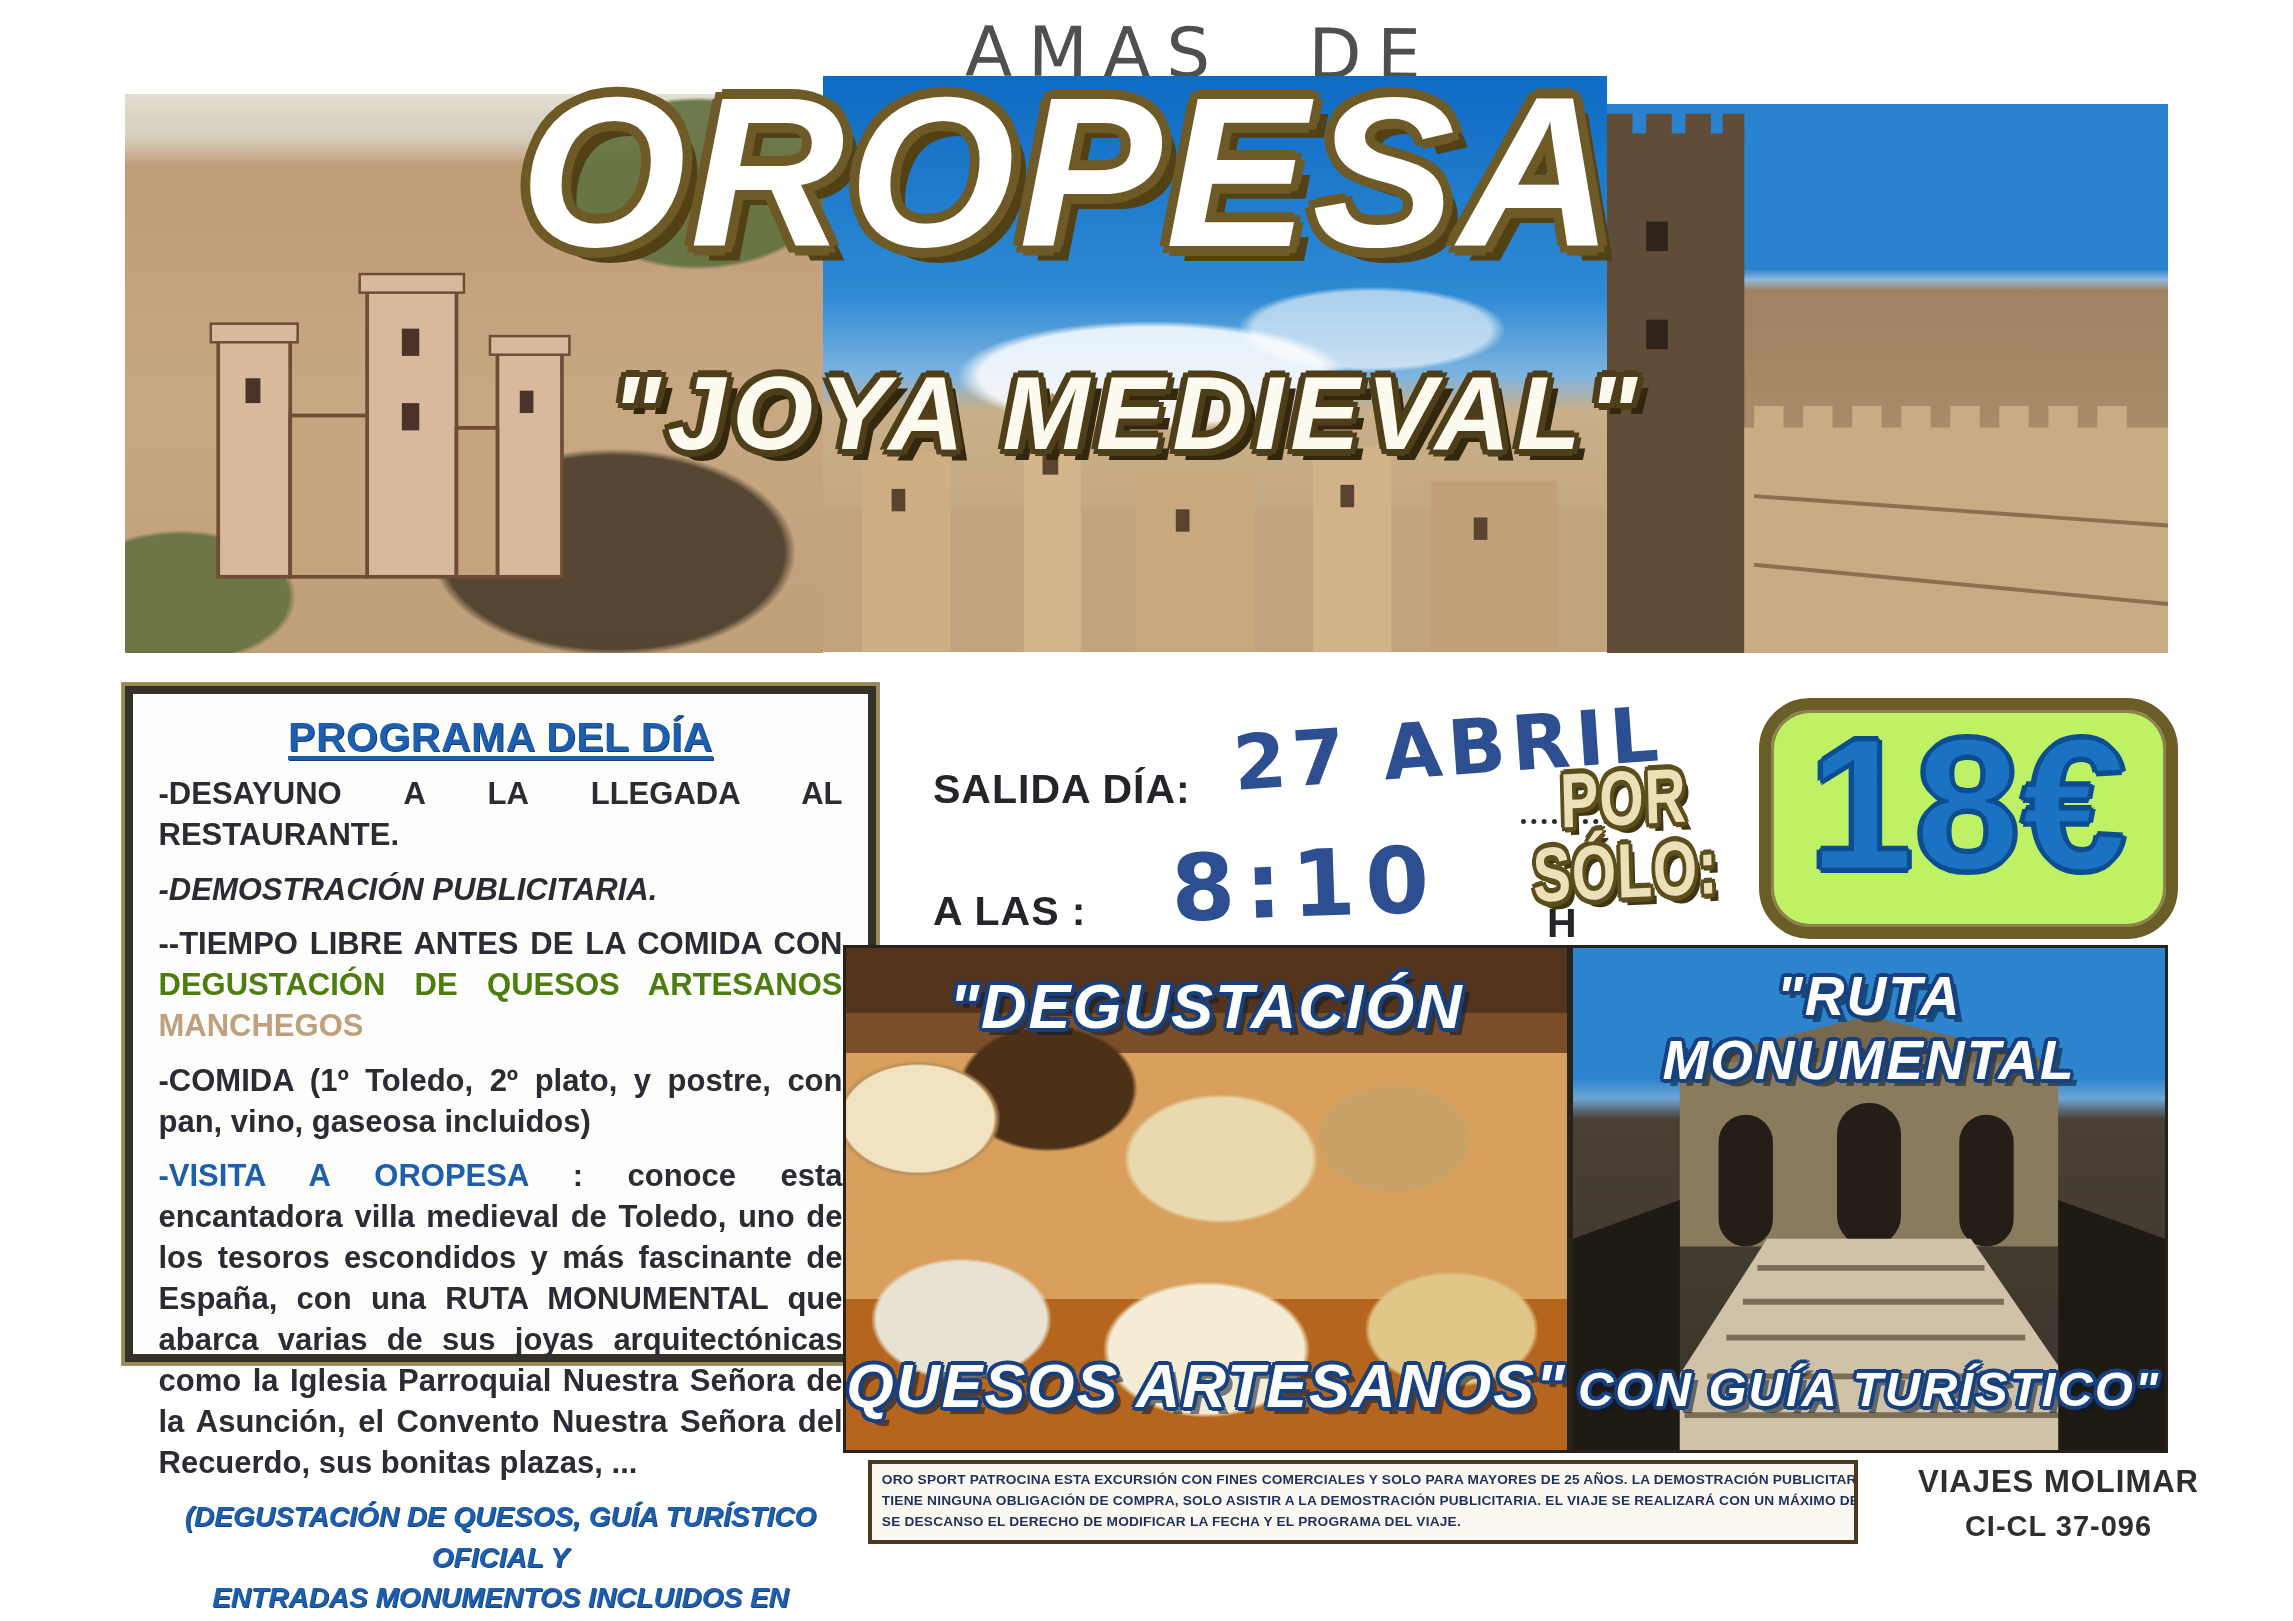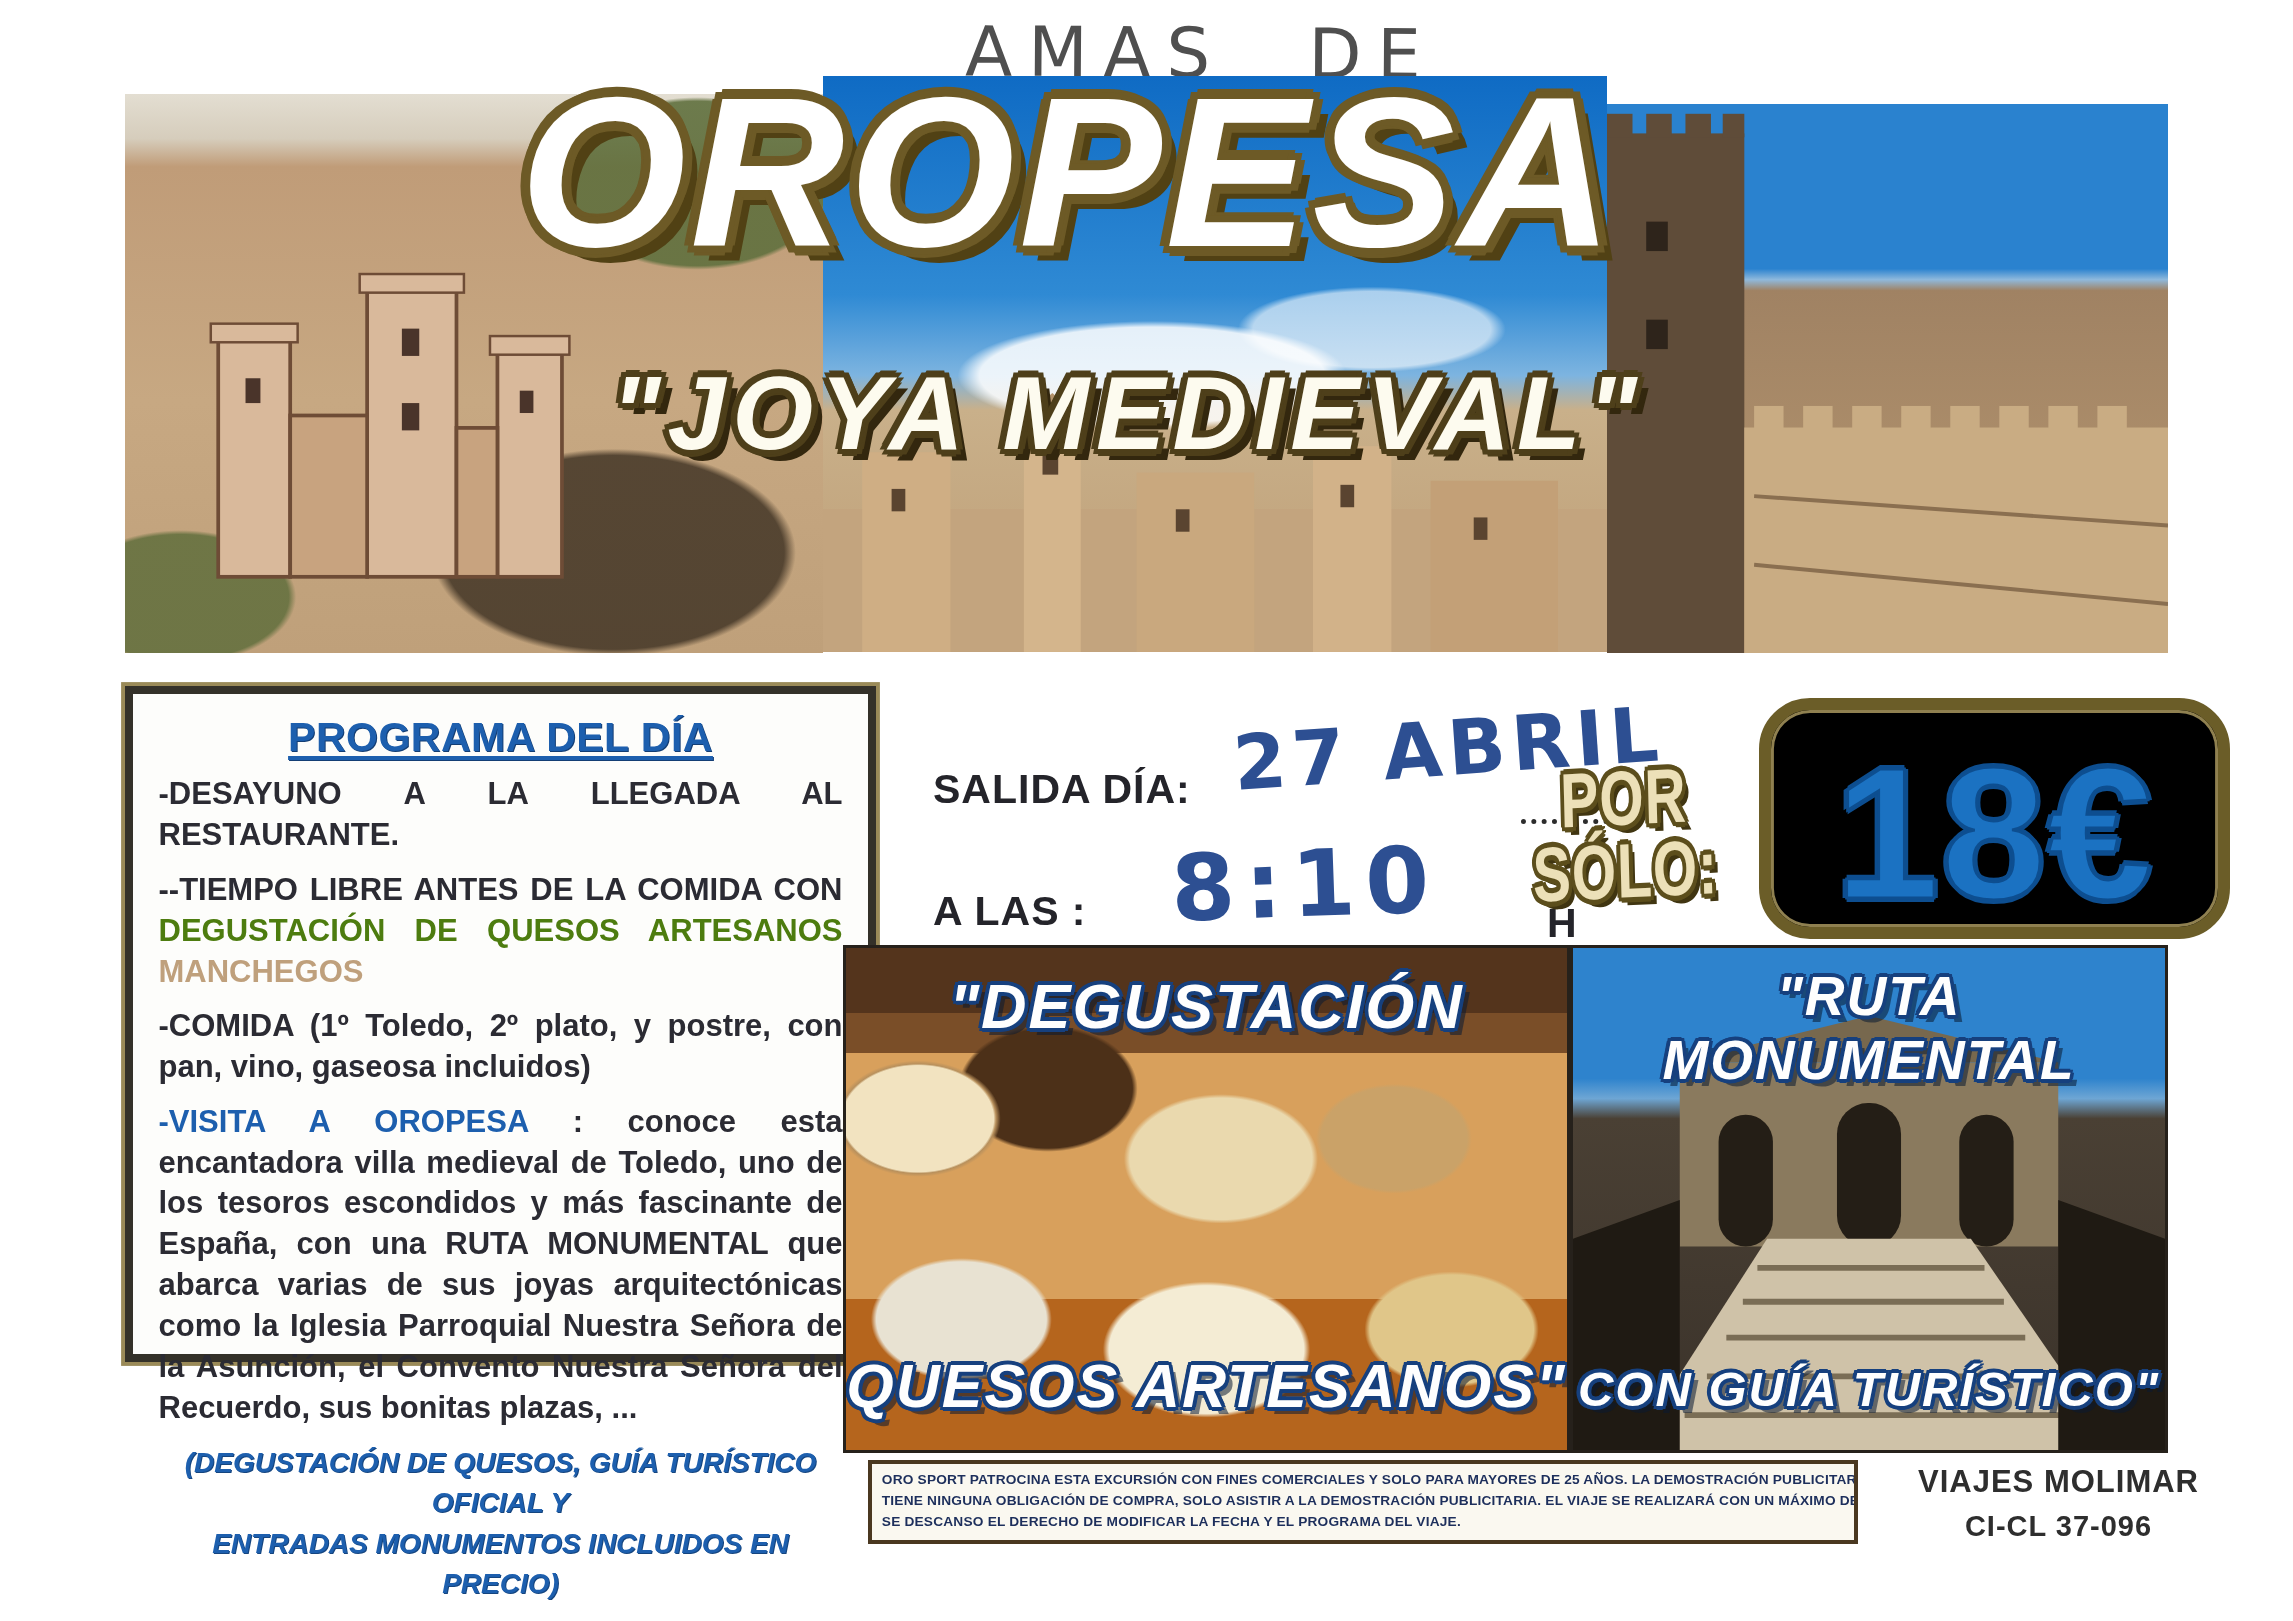--- a/index.html
+++ b/index.html
@@ -223,6 +223,7 @@
   <div class="abs program-box">
     <div class="program-title">PROGRAMA DEL DÍA</div>
     <p class="pline">-DESAYUNO A LA LLEGADA AL RESTAURANTE.</p>
+    <p class="pline it">-DEMOSTRACIÓN PUBLICITARIA.</p>
     <p class="pline force-justify">
       <span>--TIEMPO LIBRE ANTES DE LA COMIDA CON</span><br>
       <span class="brown">DEGUSTACIÓN DE QUESOS ARTESANOS</span><br>

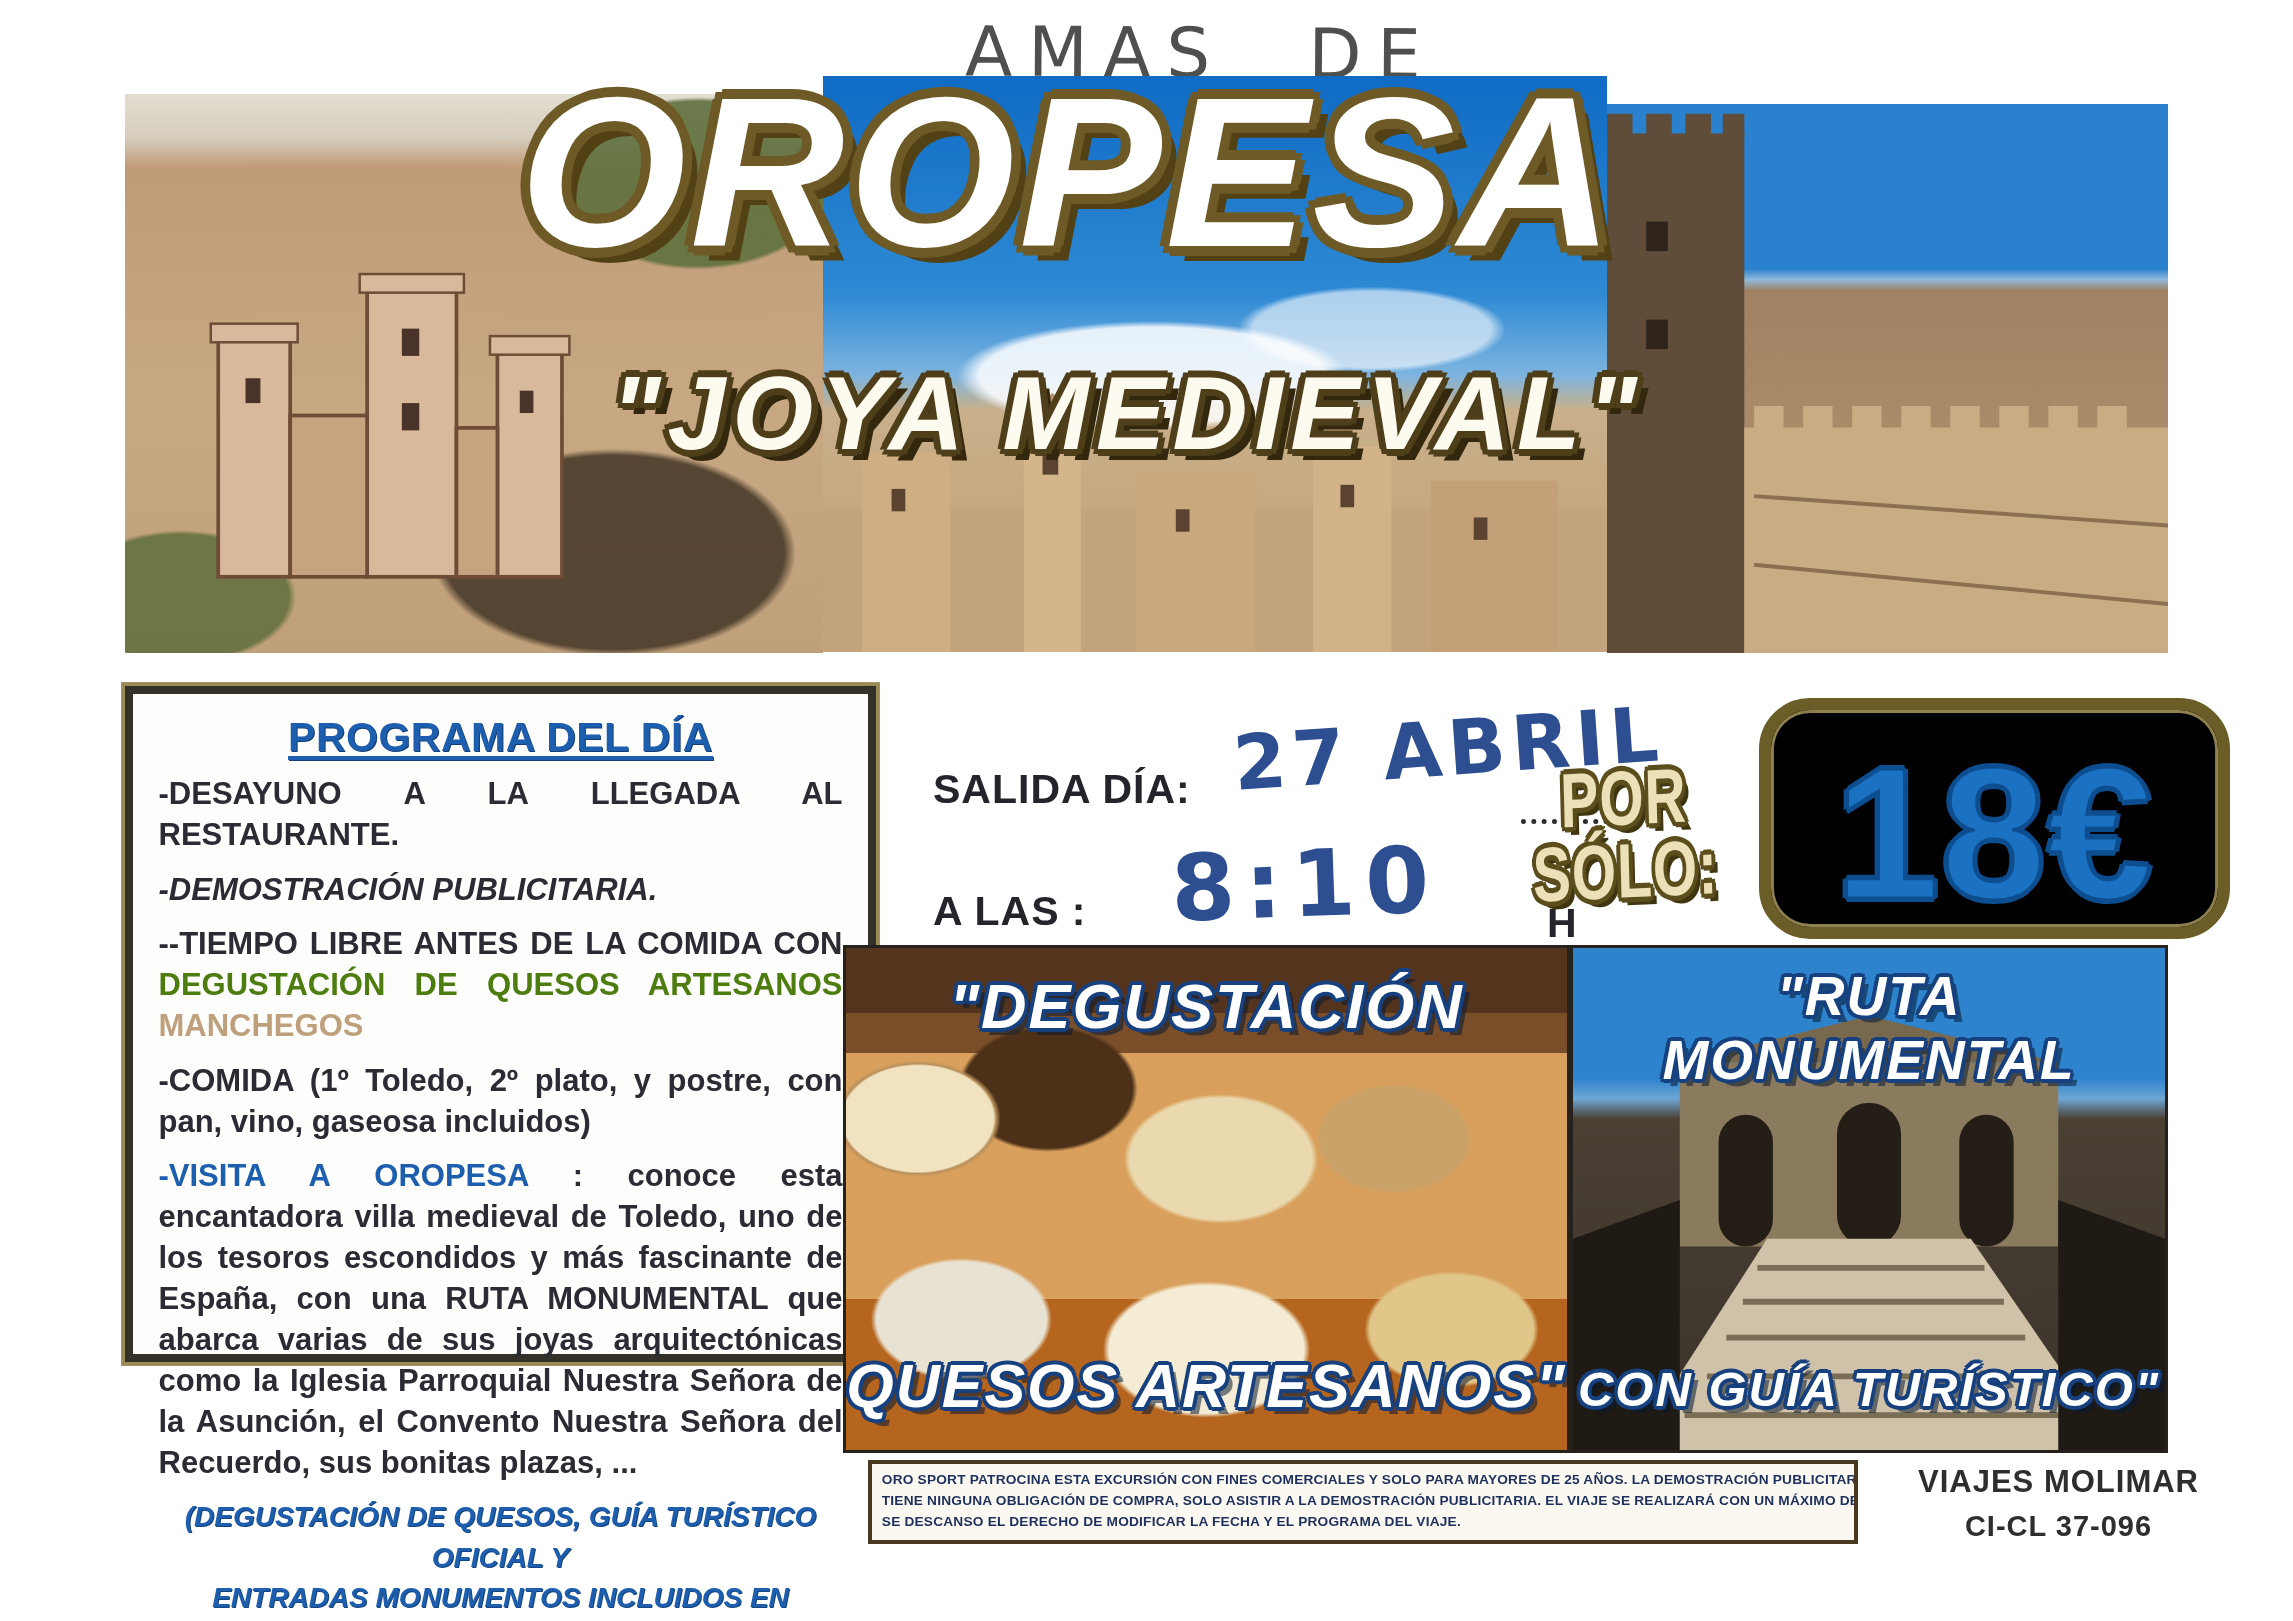--- a/index.html
+++ b/index.html
@@ -71,9 +71,9 @@
       5.9px 5.9px 0 #403511;
   }
   .price-badge{
-    left:1759px;top:698px;width:471px;height:241px;box-sizing:border-box;
-    background:#000000;border:12.7px solid #6b5d28;border-radius:51px;
-    display:flex;align-items:flex-end;justify-content:center;
+    left:1759px;top:698px;width:419px;height:241px;box-sizing:border-box;
+    background:#bef264;border:12.7px solid #6b5d28;border-radius:51px;
+    display:flex;align-items:flex-start;justify-content:center;
     box-shadow:0 0 0 2.9px #8f8050 inset;
   }
   .price-amount{

